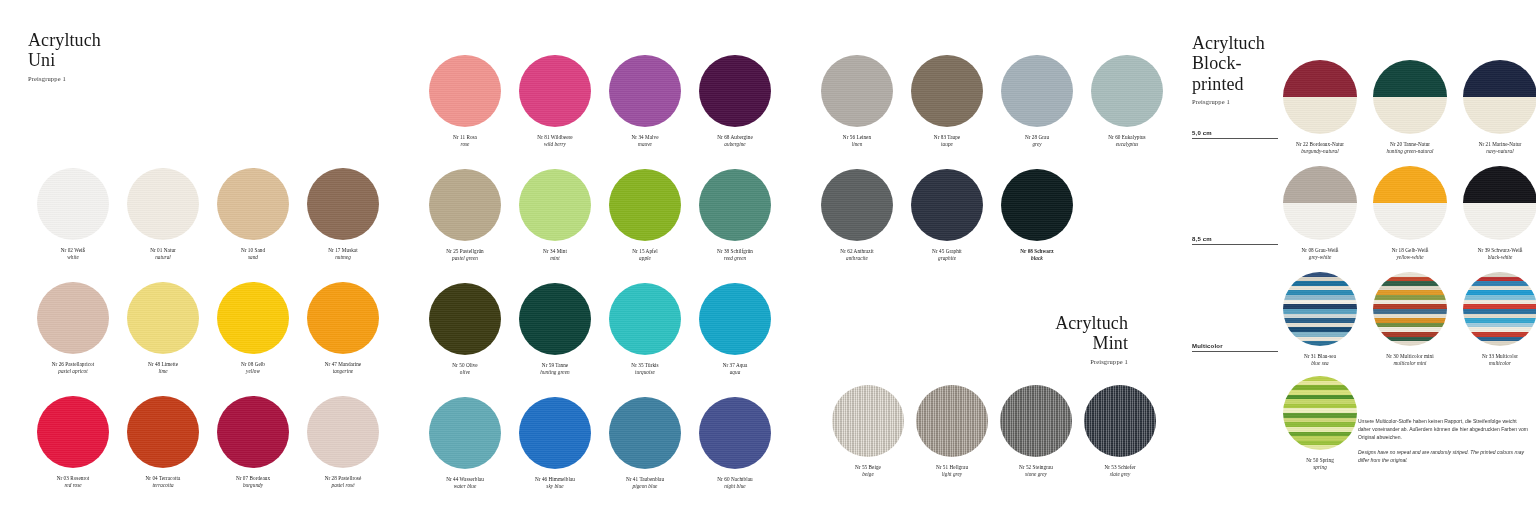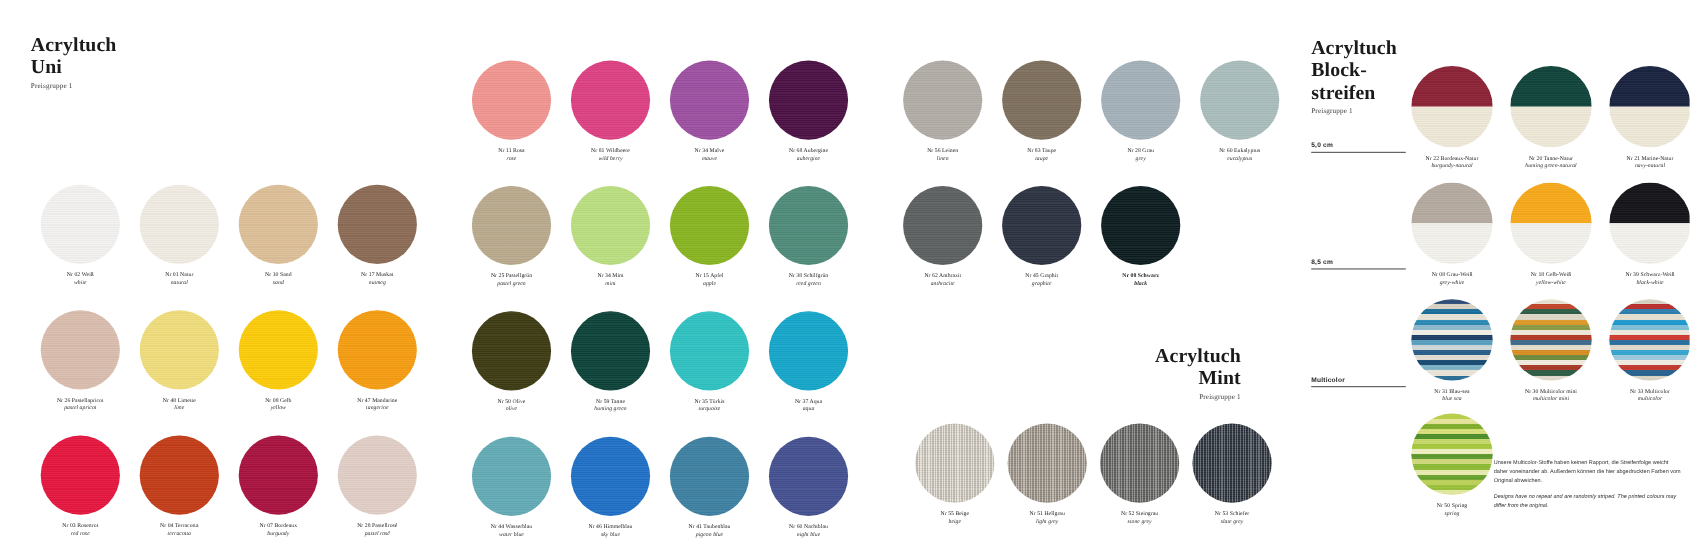--- a/index.html
+++ b/index.html
@@ -21,7 +21,7 @@
     line-height: 1.13;
     letter-spacing: .1px;
   }
-  .section-title .t { display: block; font-size: 18px; font-weight: bold; }
+  .section-title .t { display: block; font-size: 18px; }
   .section-title .pg {
     display: block;
     font-size: 6.5px;

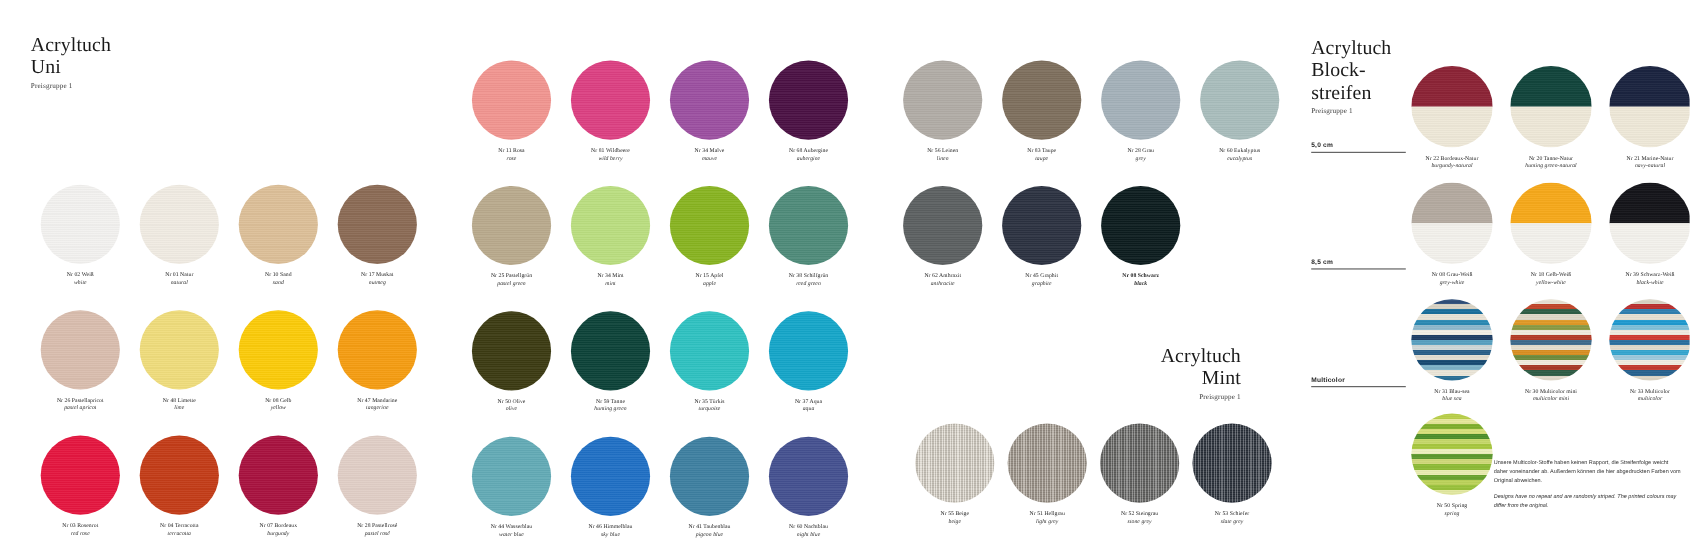--- a/index.html
+++ b/index.html
@@ -165,7 +165,7 @@
   <div class="section-title" id="title-block">
     <span class="t">Acryltuch</span>
     <span class="t">Block-</span>
-    <span class="t">streifen</span>
+    <span class="t">printed</span>
     <span class="pg">Preisgruppe 1</span>
   </div>
 

